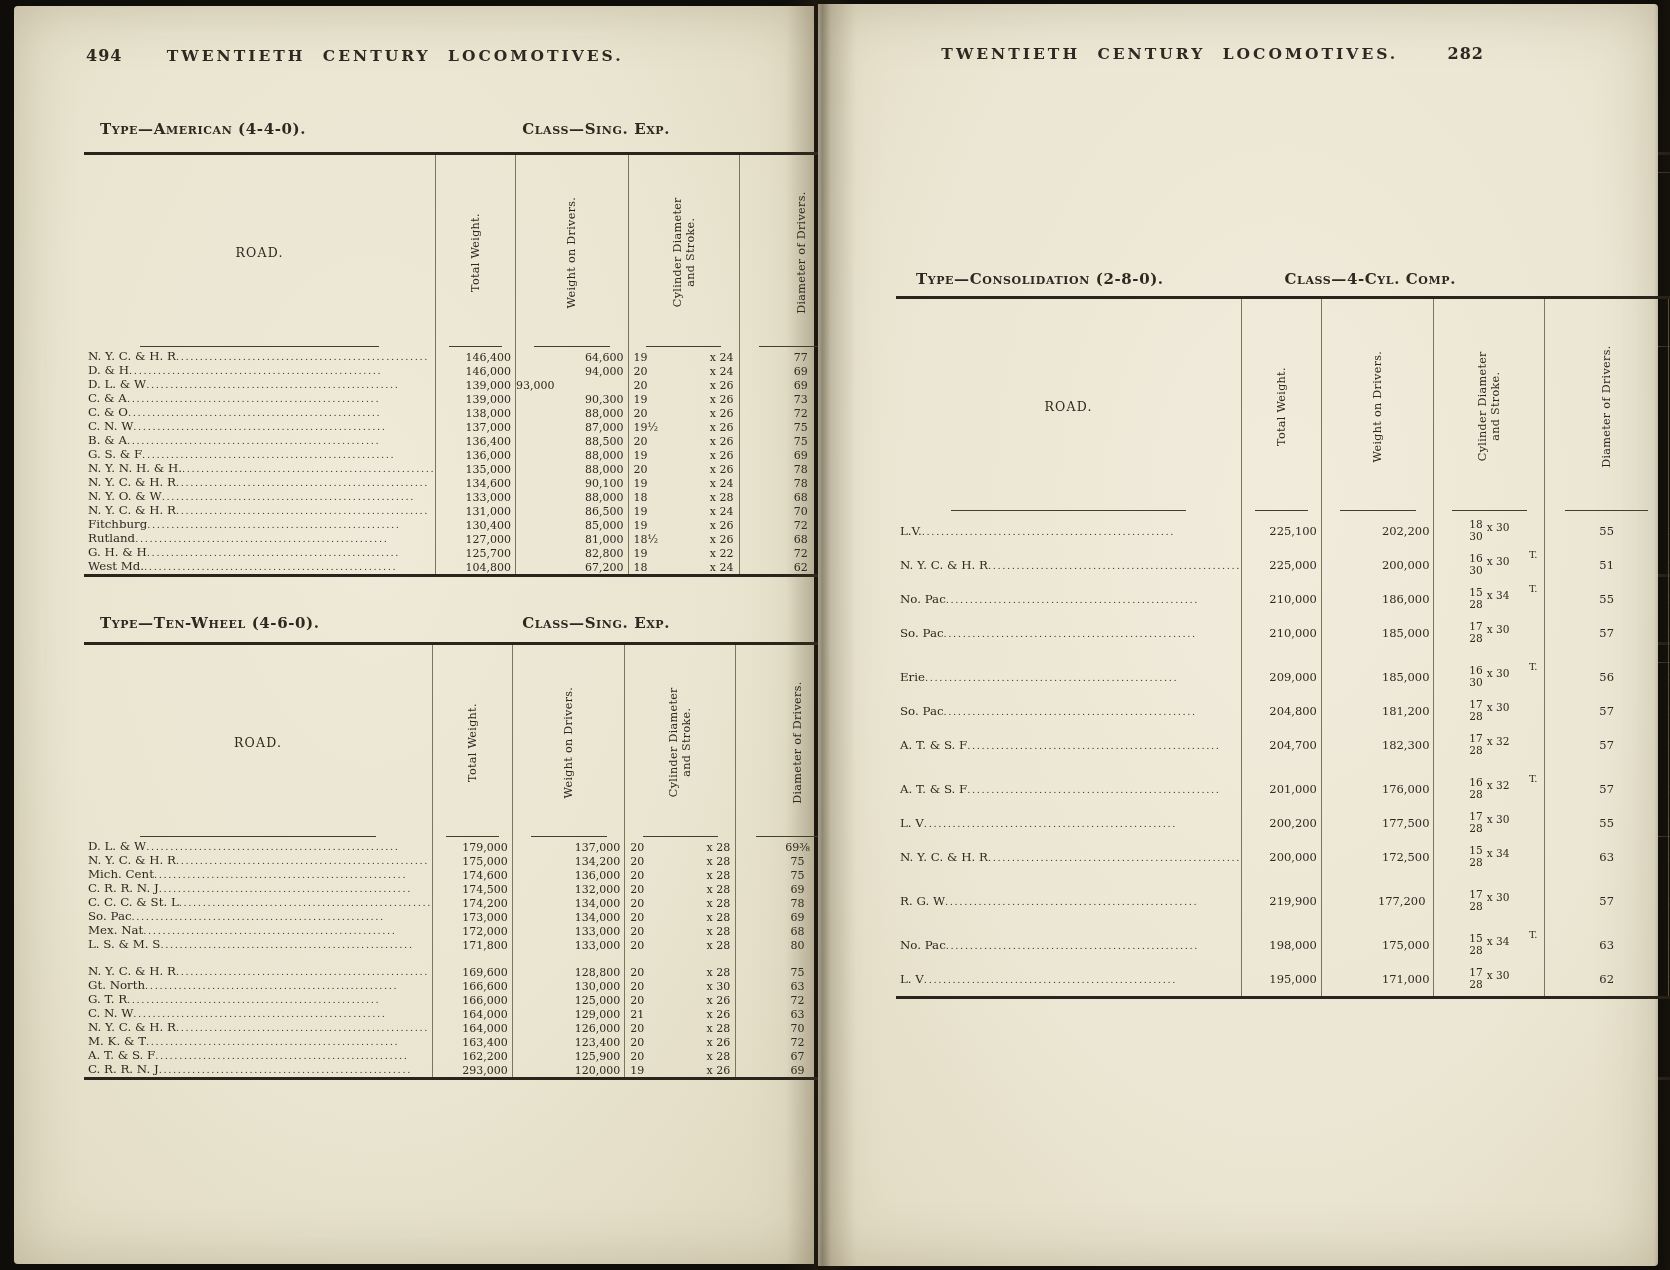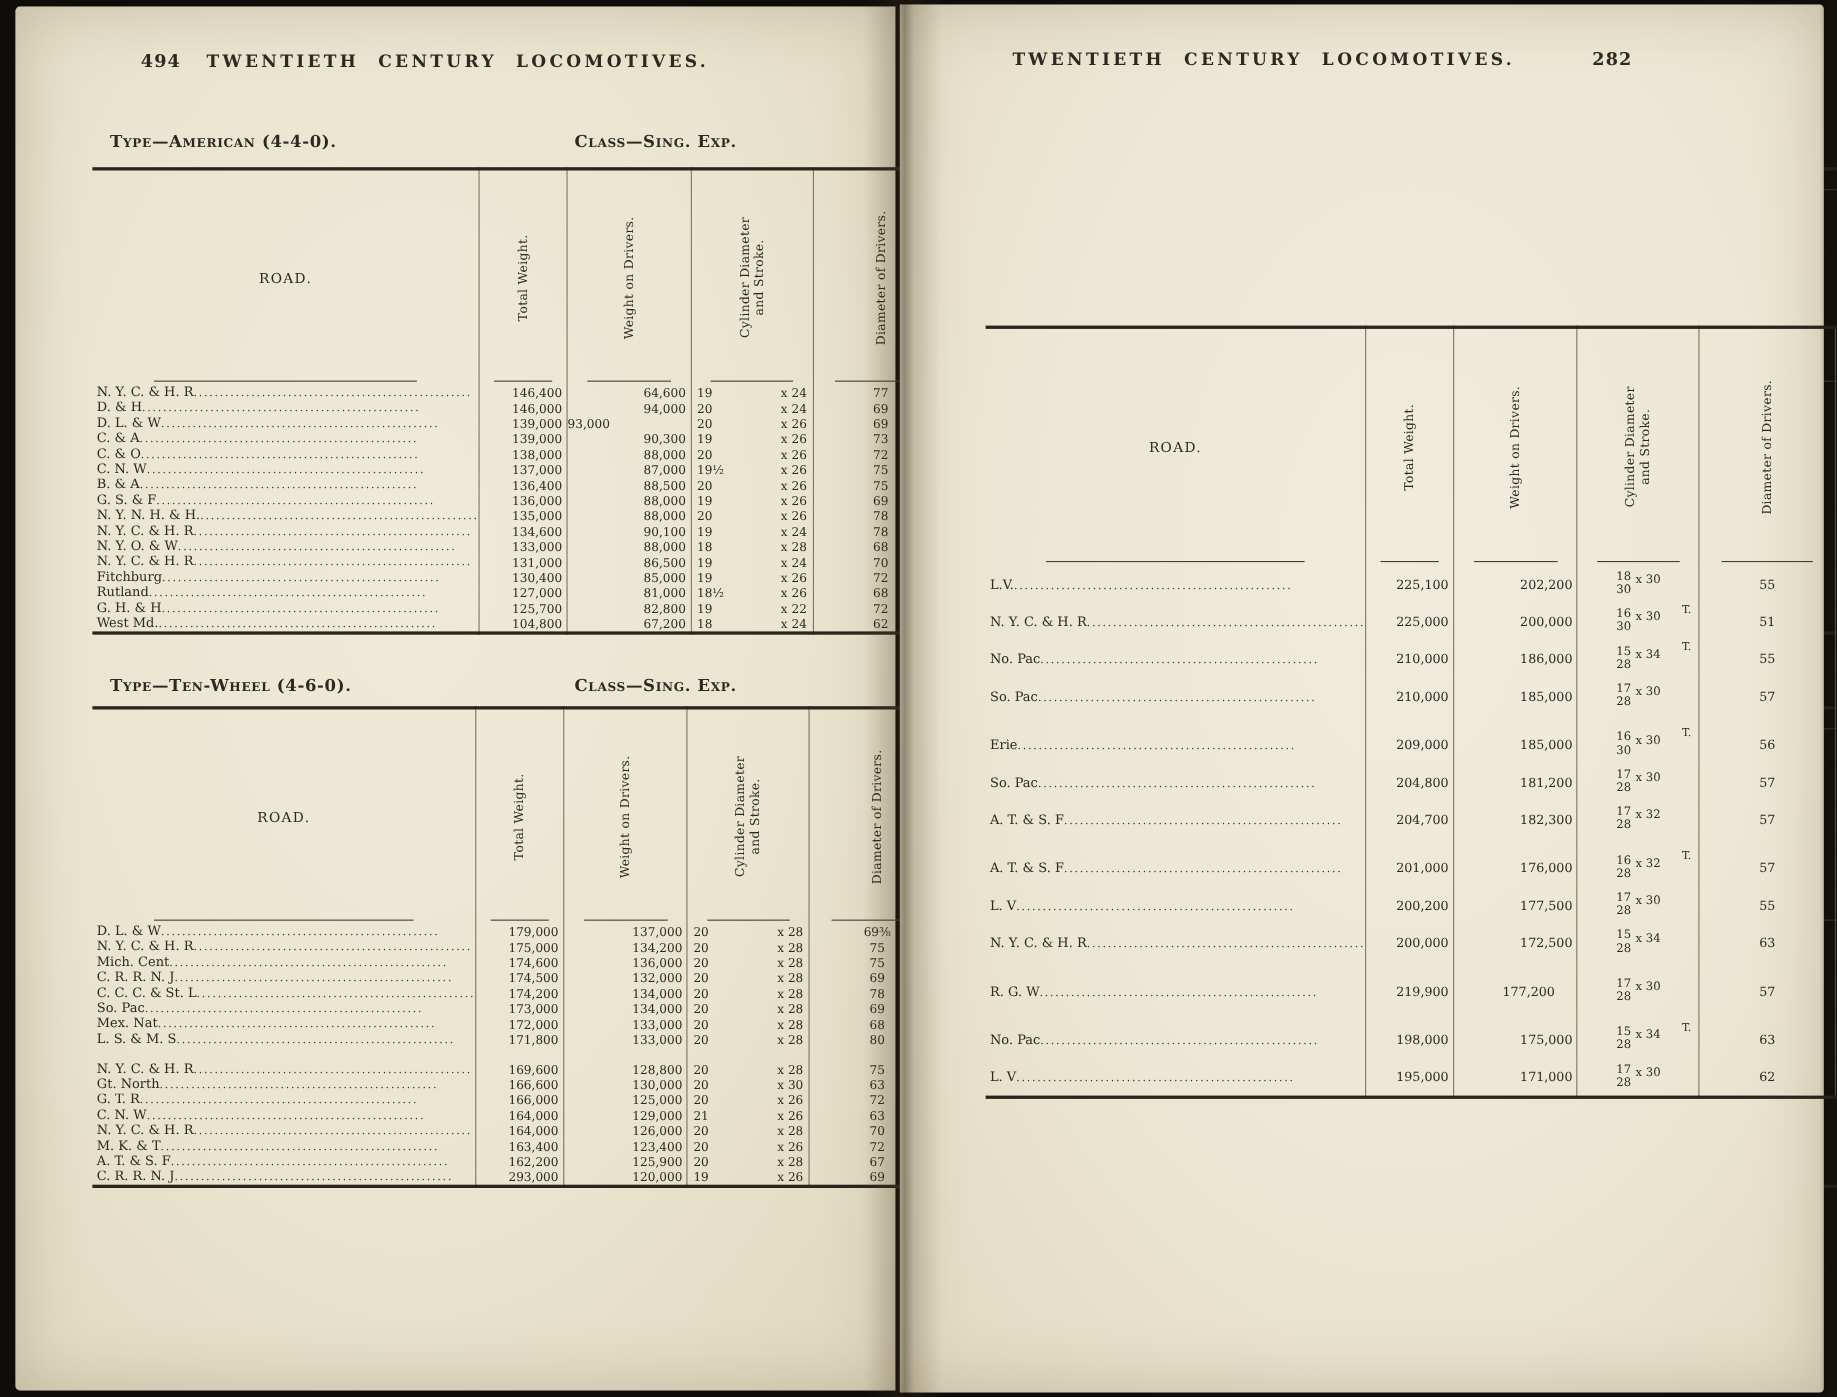--- a/index.html
+++ b/index.html
@@ -18,7 +18,7 @@
     background:linear-gradient(to right, rgba(0,0,0,0), rgba(30,24,12,.45));}
 
   .pg-header{position:absolute;display:flex;align-items:baseline;}
-  .pg-num{font-size:16px;font-weight:600;letter-spacing:1px;margin-left:42px;}
+  .pg-num{font-size:16px;font-weight:600;letter-spacing:1px;}
   .pg-title{flex:1;text-align:center;font-size:15.5px;font-weight:600;letter-spacing:3px;word-spacing:9px;}
 
   .caps{position:absolute;display:flex;justify-content:space-between;

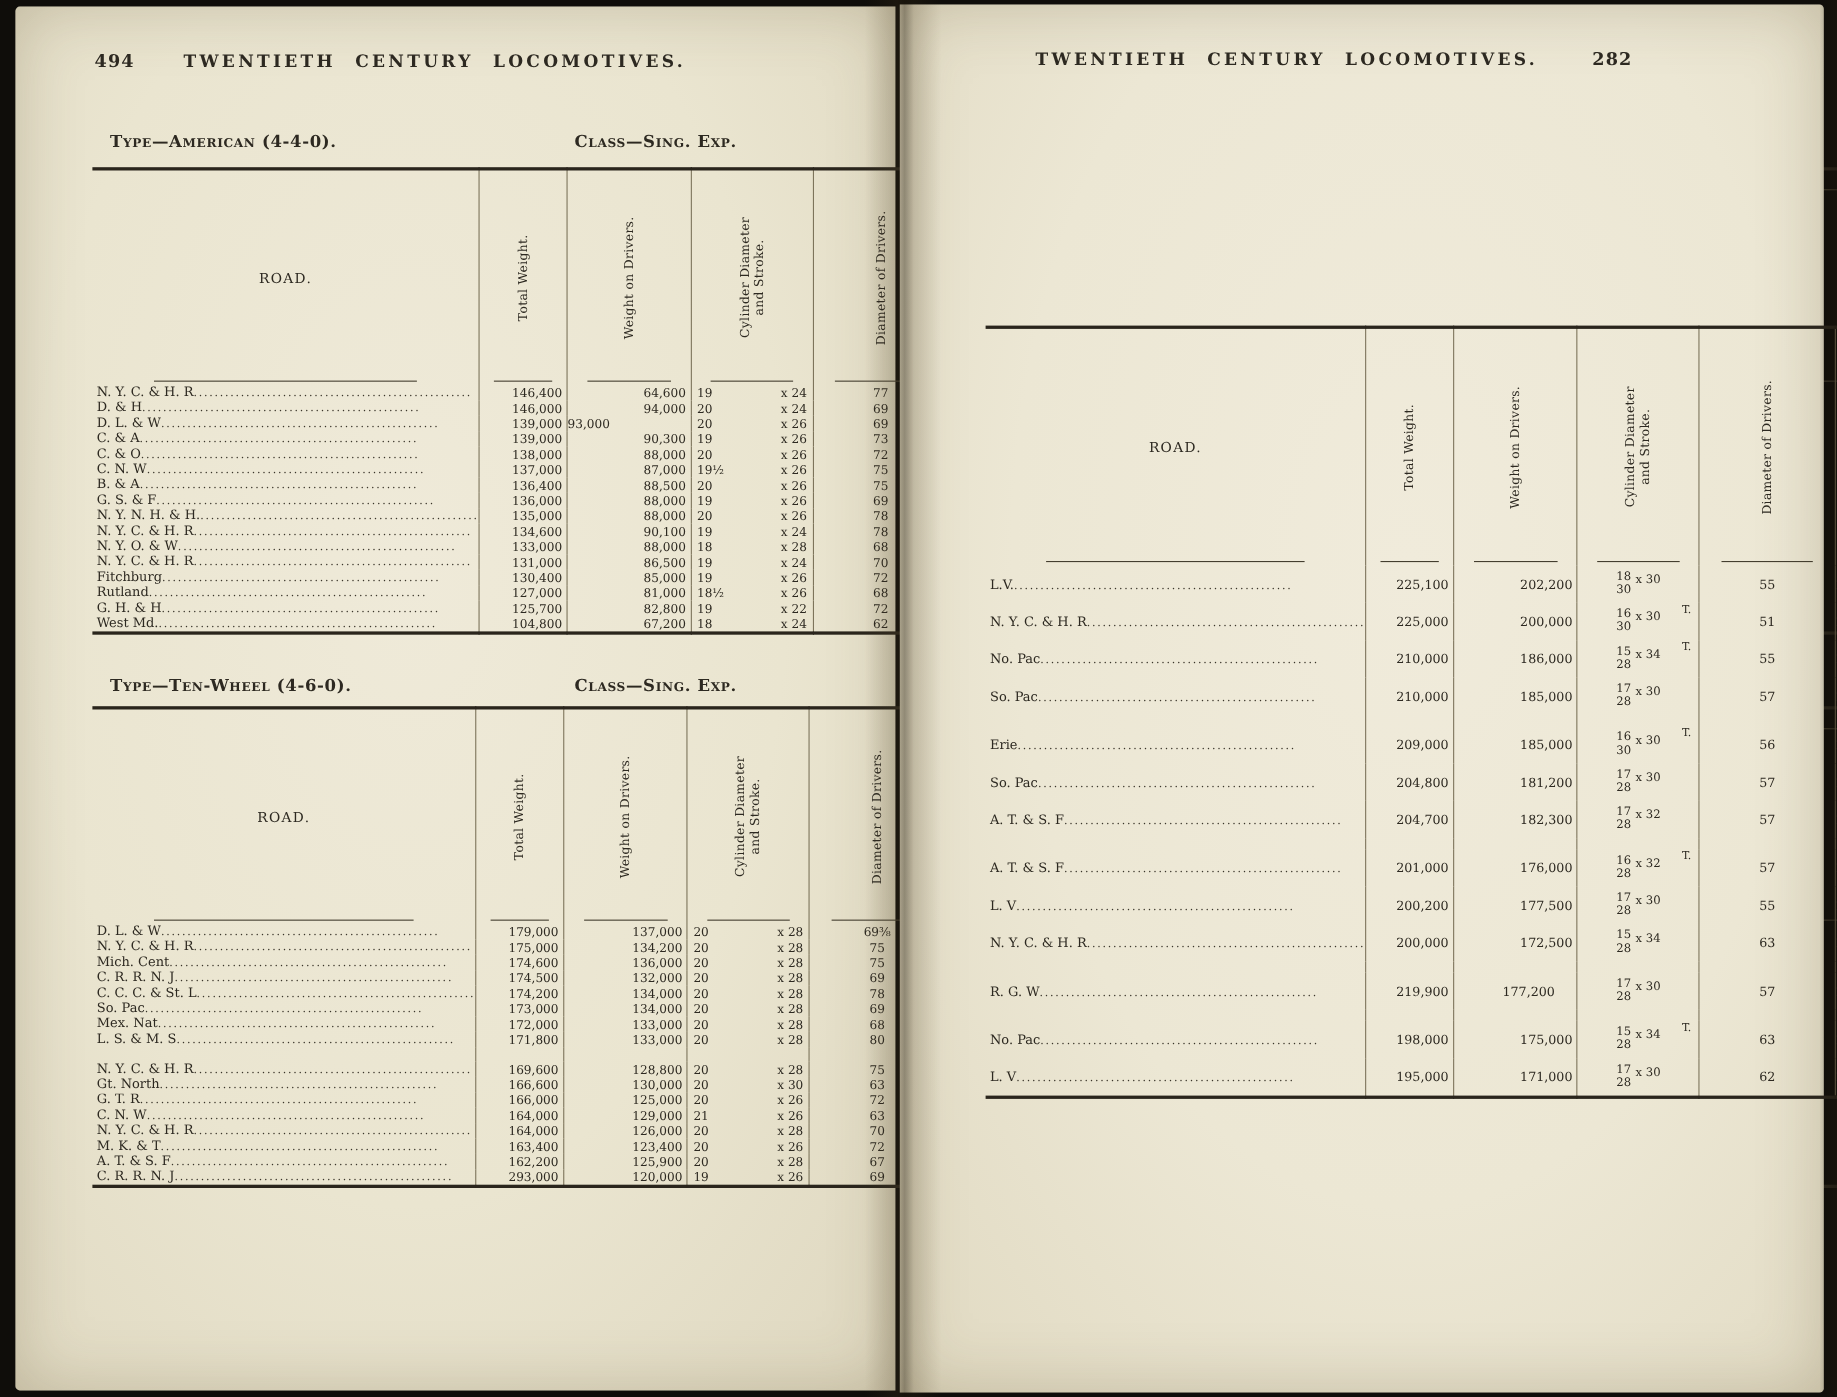--- a/index.html
+++ b/index.html
@@ -1108,6 +1108,10 @@
       <span class="pg-num">282</span>
     </div>
 
+    <div class="caps" style="left:98px;top:266px;width:540px;">
+      <span>Type—Consolidation (2-8-0).</span>
+      <span>Class—4-Cyl. Comp.</span>
+    </div>
     <div style="position:absolute;left:78px;top:292px;">
         <table class="dt tbl-right">
           <colgroup>

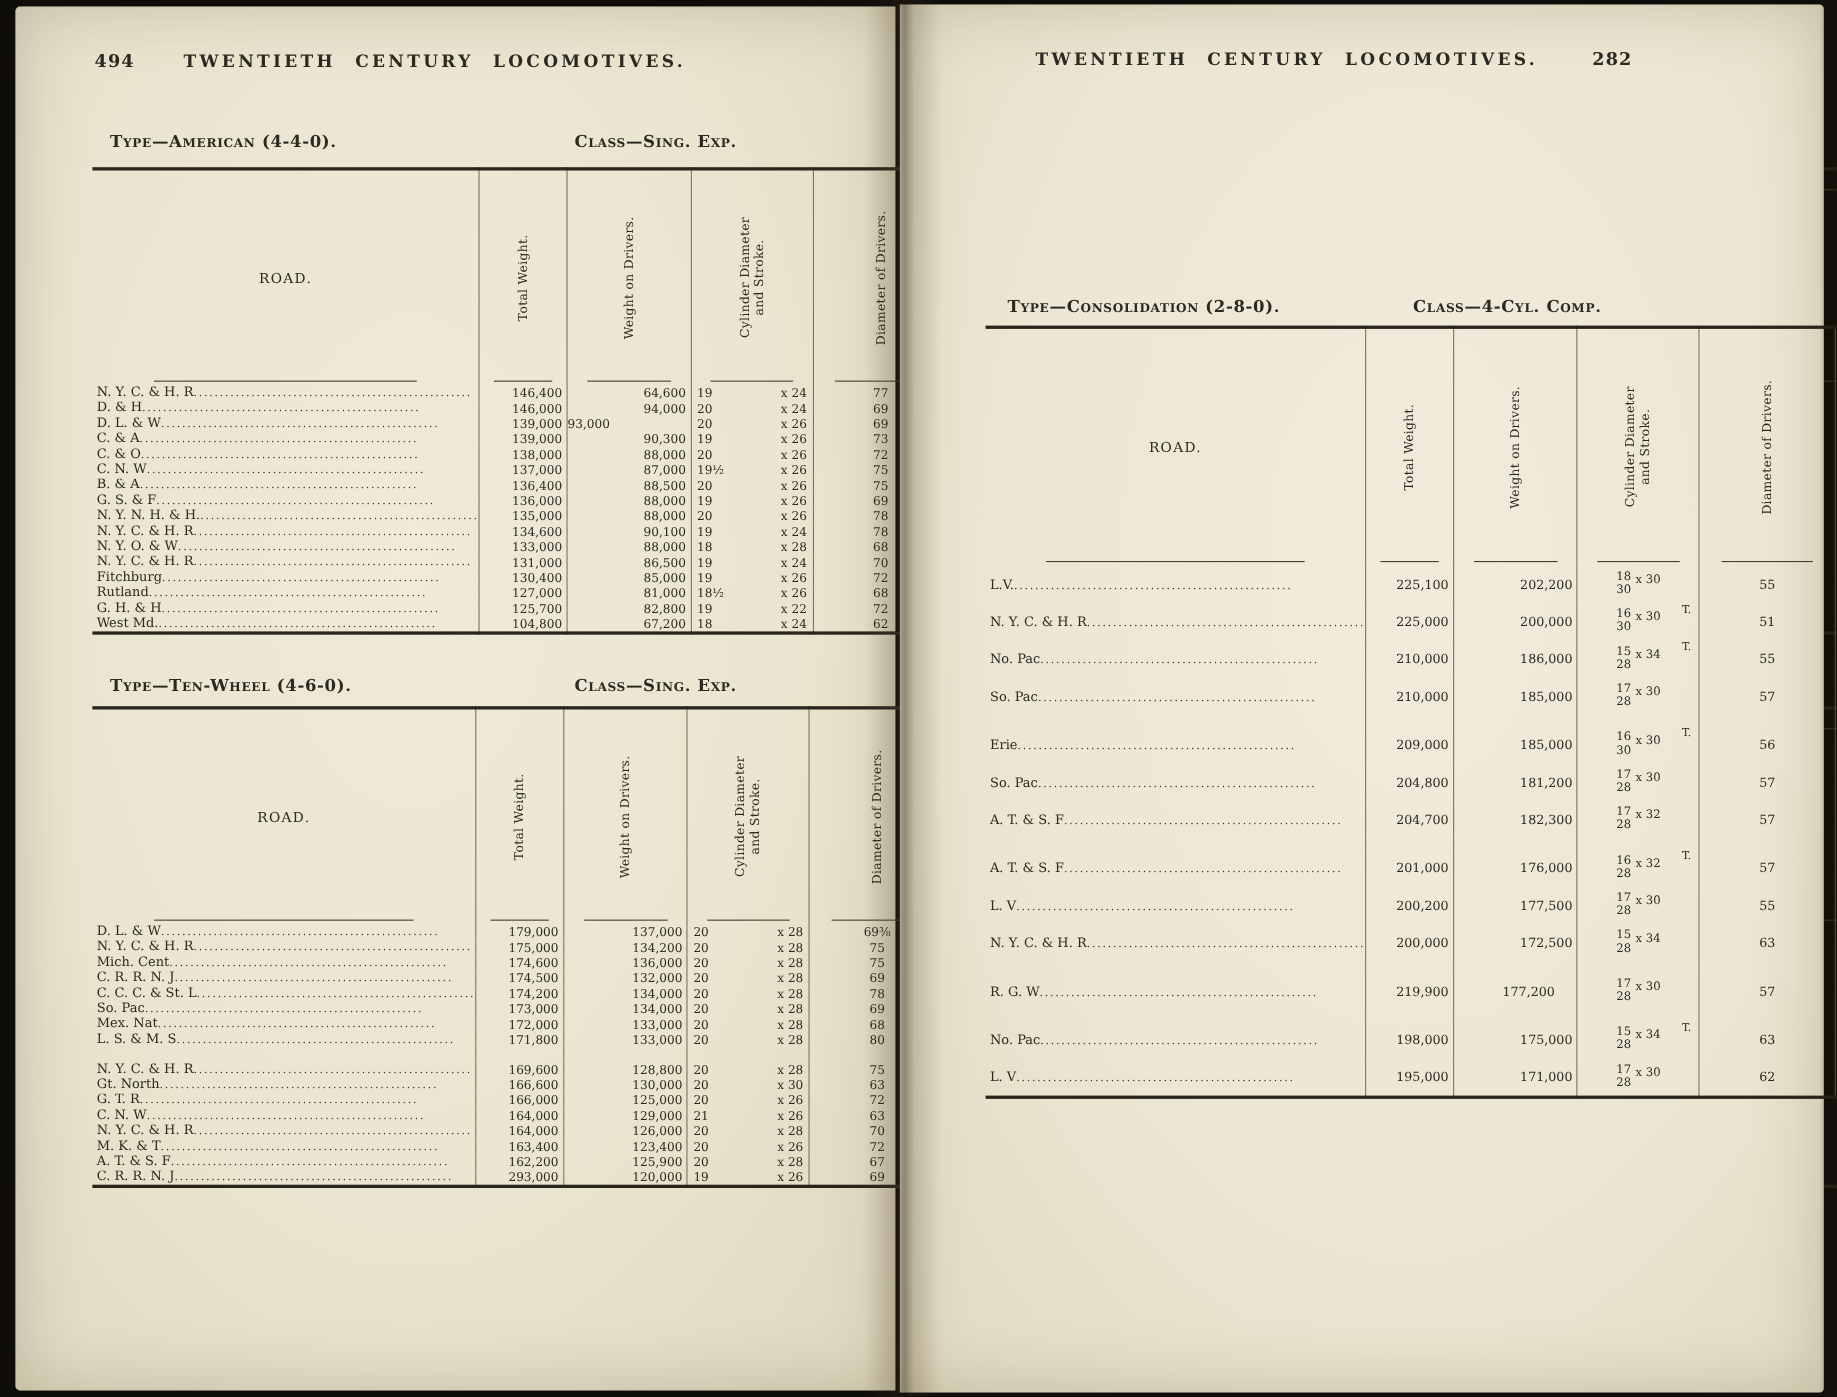--- a/index.html
+++ b/index.html
@@ -1397,7 +1397,7 @@
                 </div>
               </td>
               <td style="text-align: right; padding-right: 4px;">219,900</td>
-              <td style="text-align: right; padding-right: 20px;">177,200</td>
+              <td style="text-align: right; padding-right: 8px;">177,200</td>
               <td style="position: relative;">
                 <div class="c2">
                   <span class="nums">

